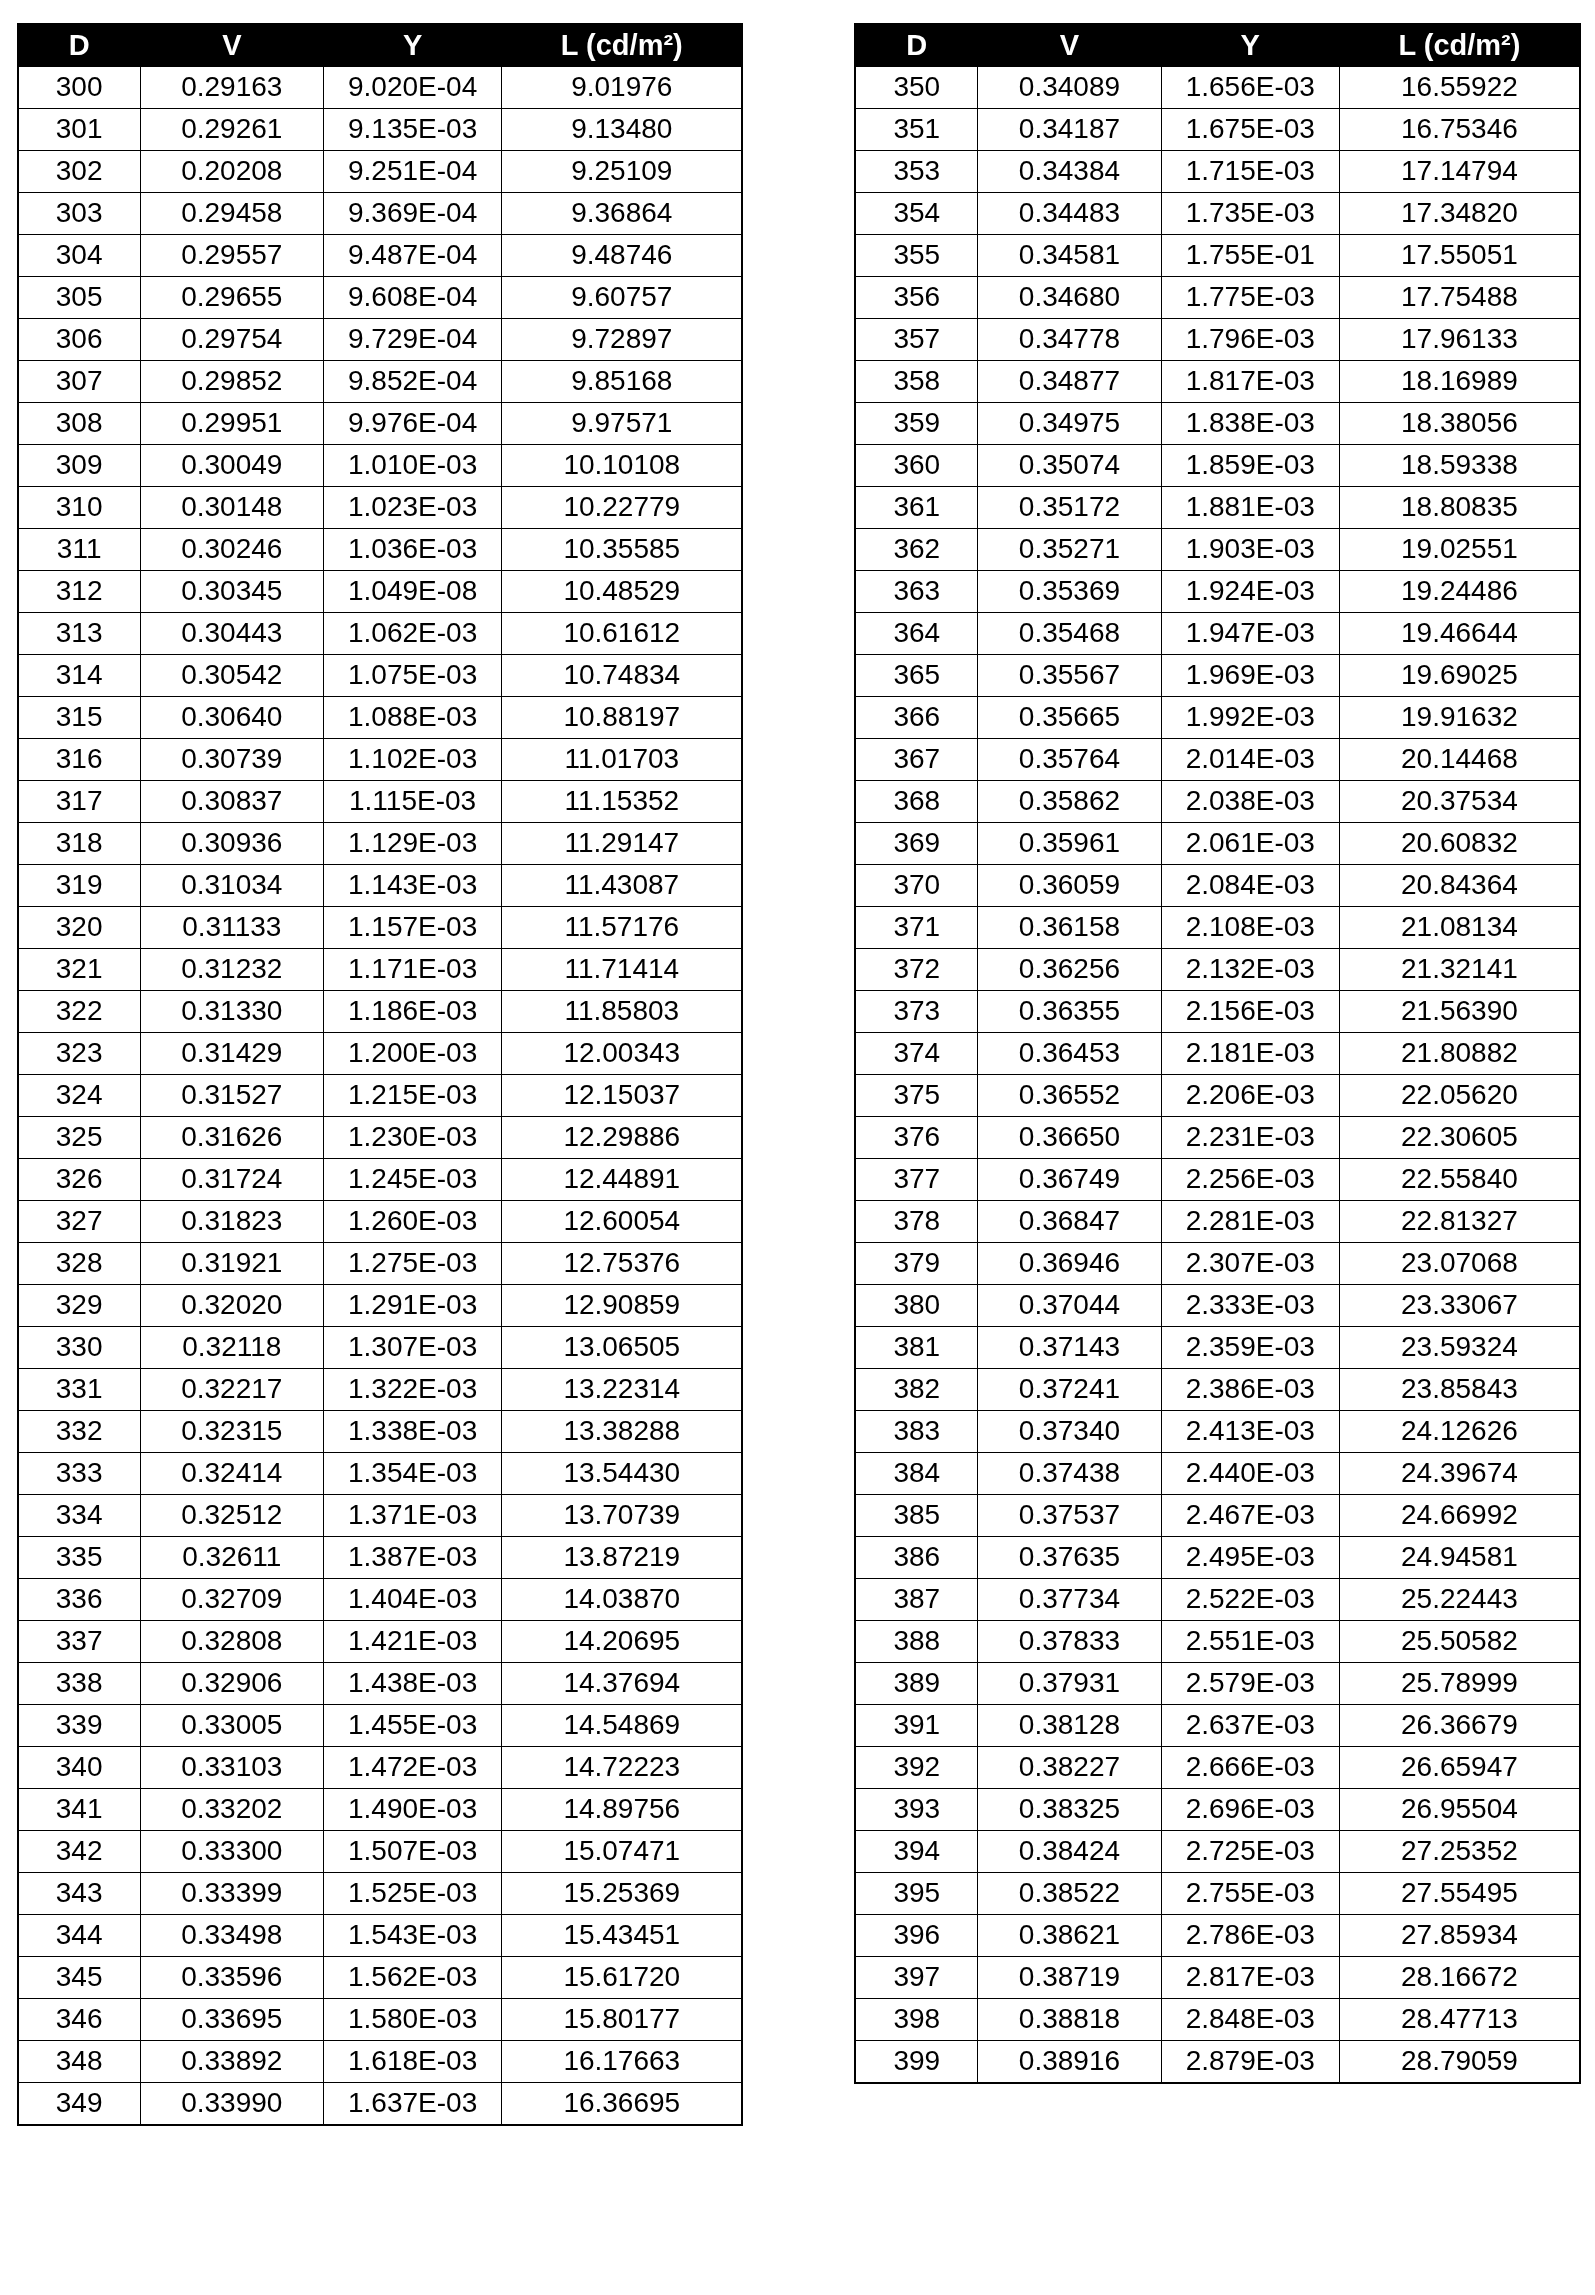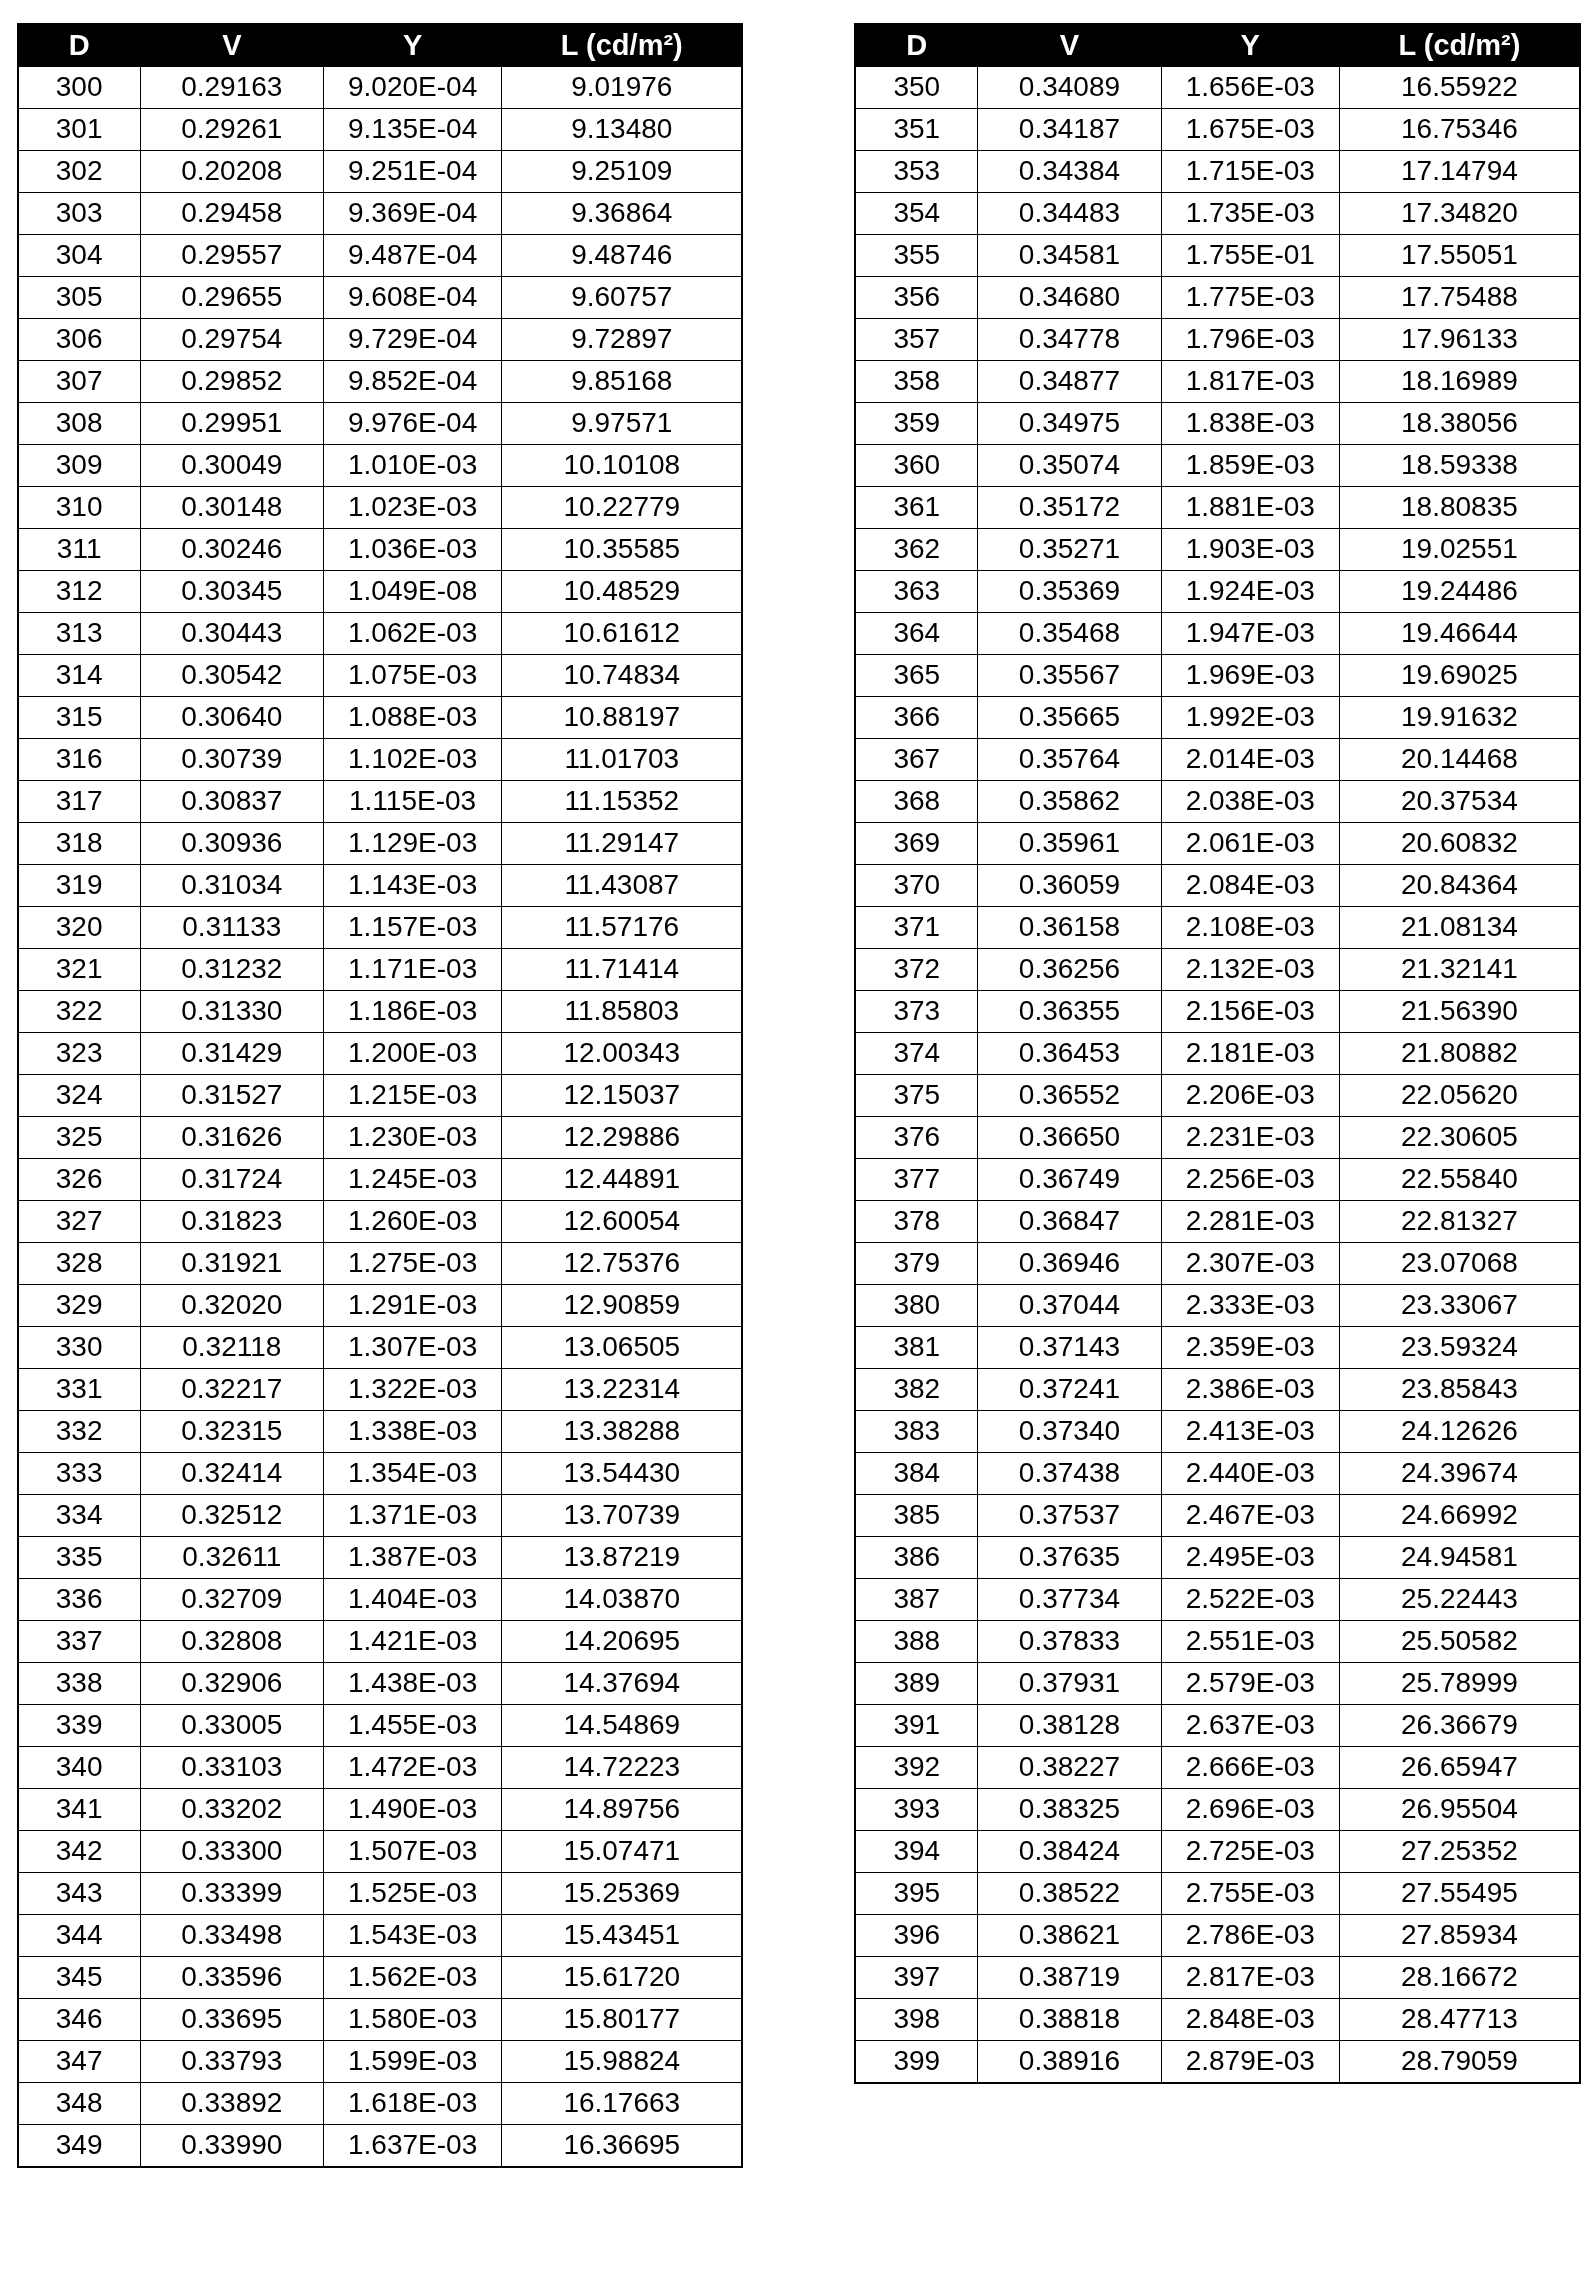--- a/index.html
+++ b/index.html
@@ -83,7 +83,7 @@
         <tr>
           <td>301</td>
           <td>0.29261</td>
-          <td>9.135E-04</td>
+          <td>9.135E-03</td>
           <td>9.13480</td>
         </tr>
         <tr>

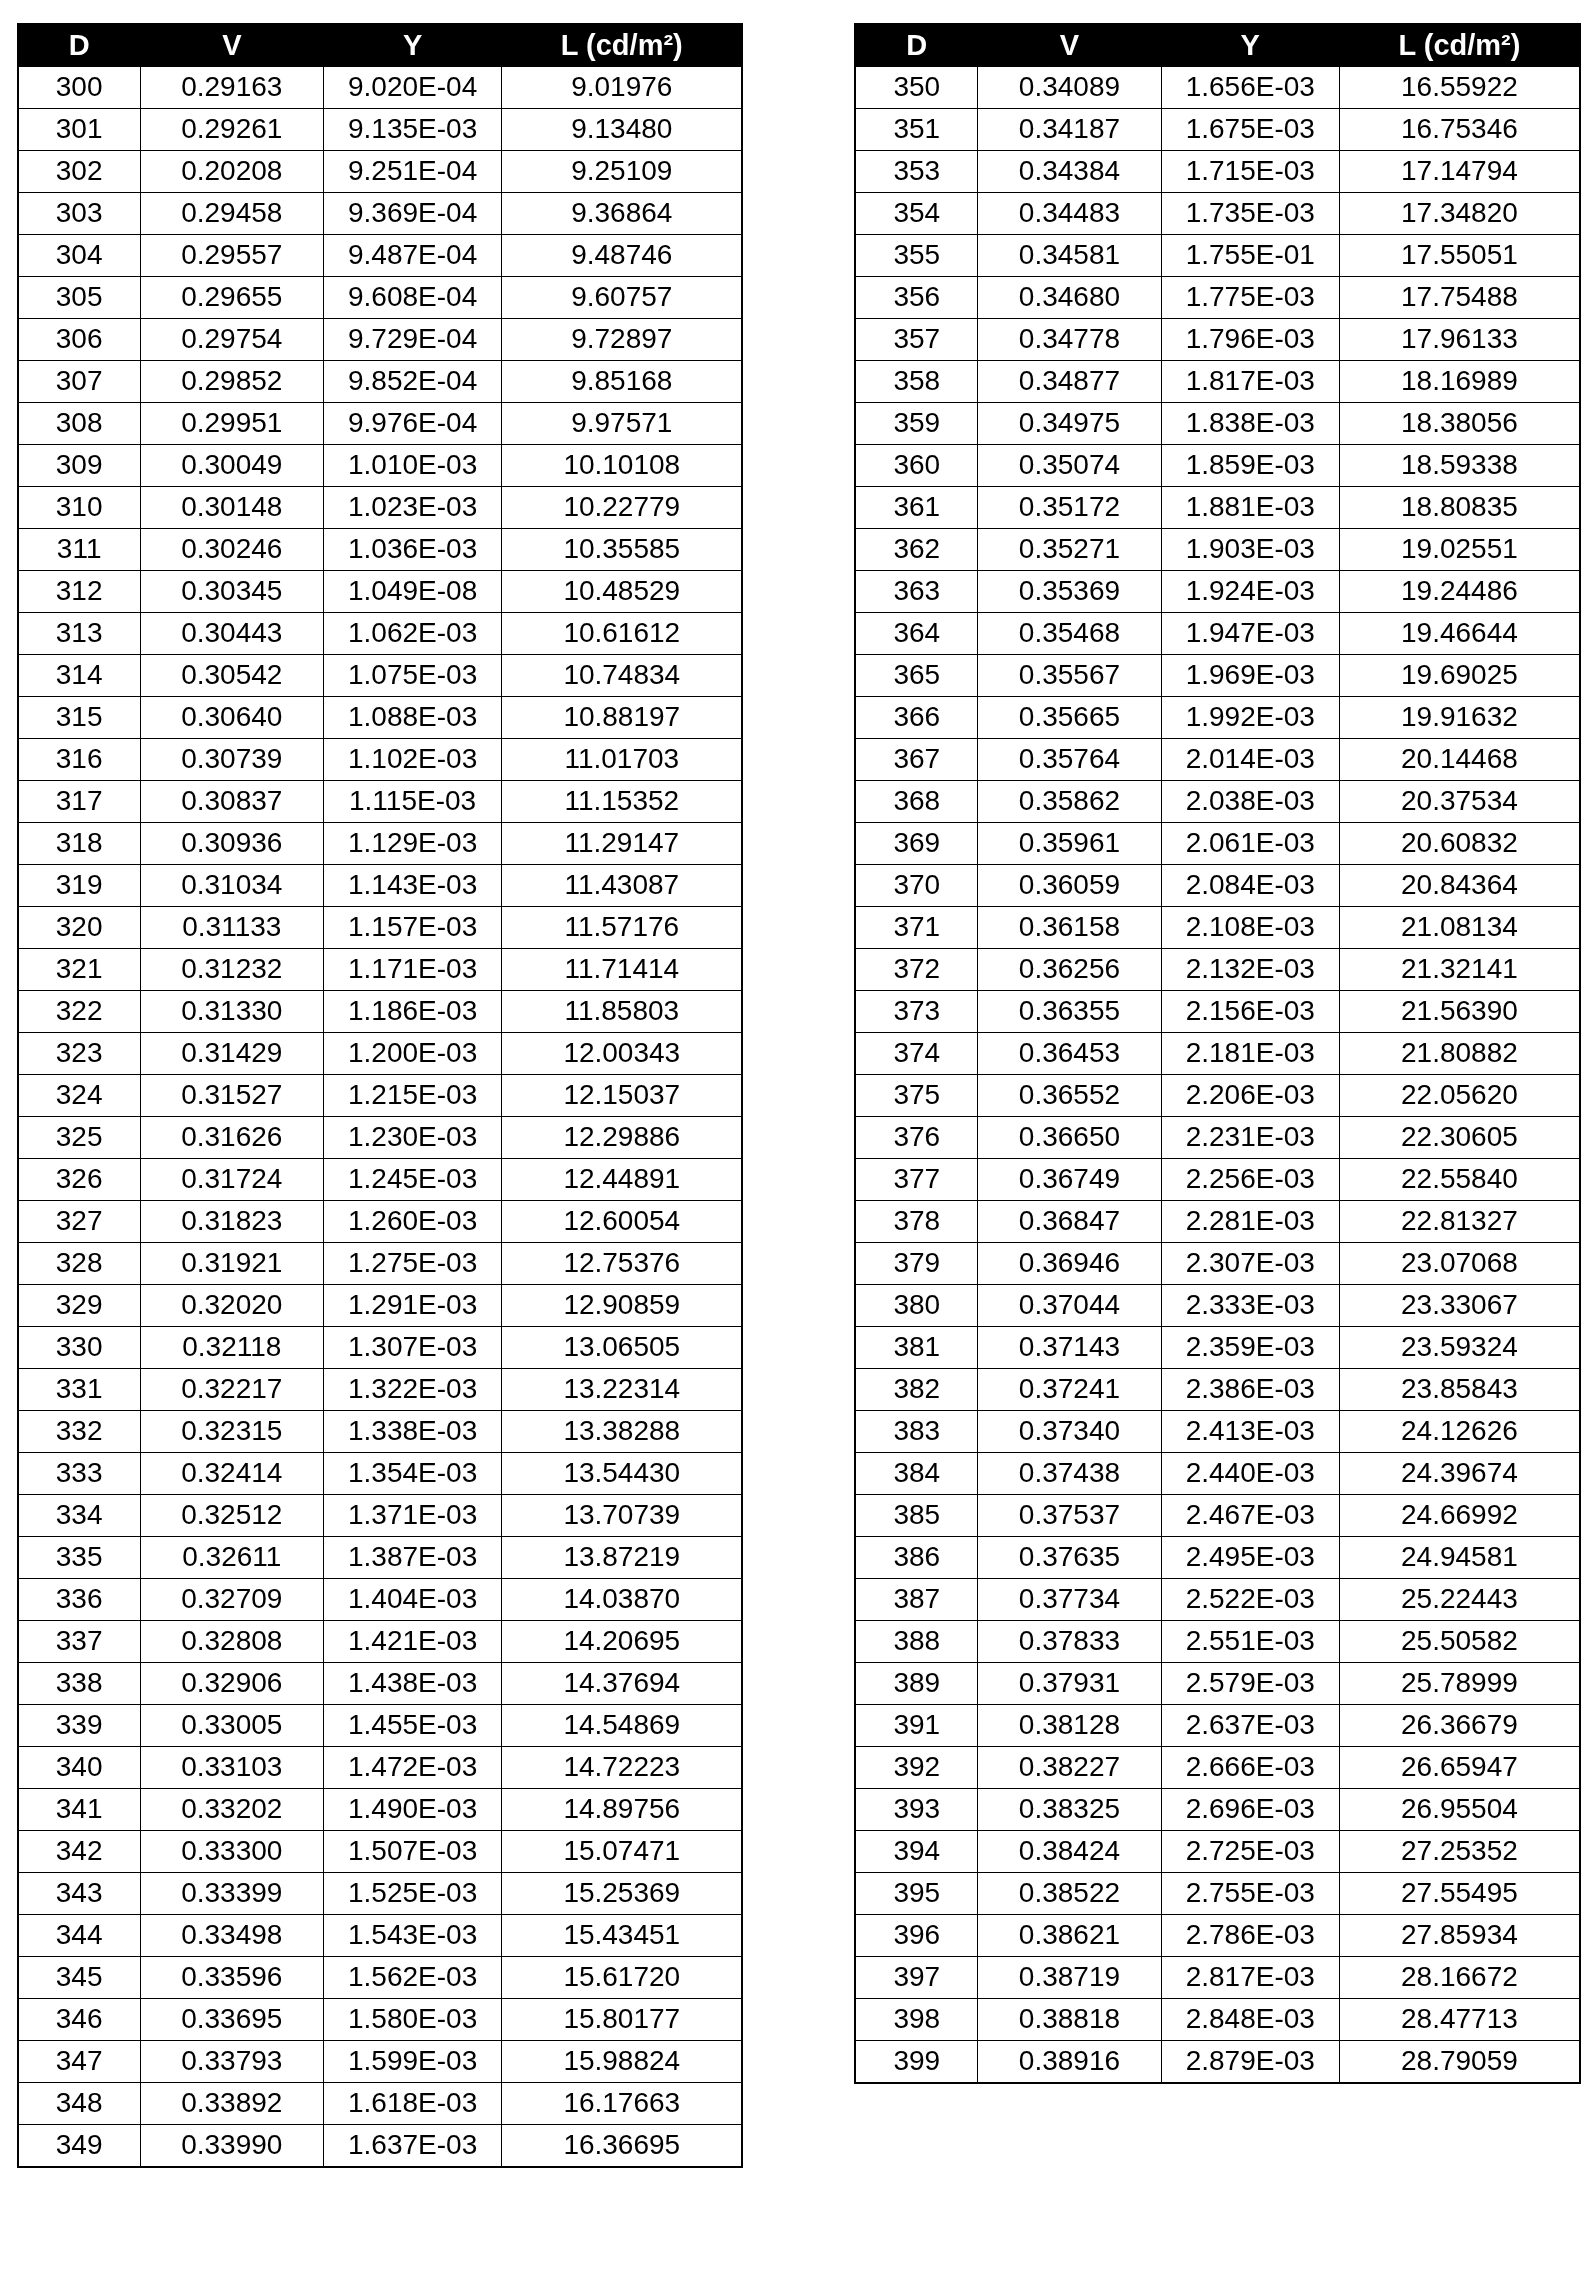--- a/index.html
+++ b/index.html
@@ -357,12 +357,6 @@
           <td>15.80177</td>
         </tr>
         <tr>
-          <td>347</td>
-          <td>0.33793</td>
-          <td>1.599E-03</td>
-          <td>15.98824</td>
-        </tr>
-        <tr>
           <td>348</td>
           <td>0.33892</td>
           <td>1.618E-03</td>

